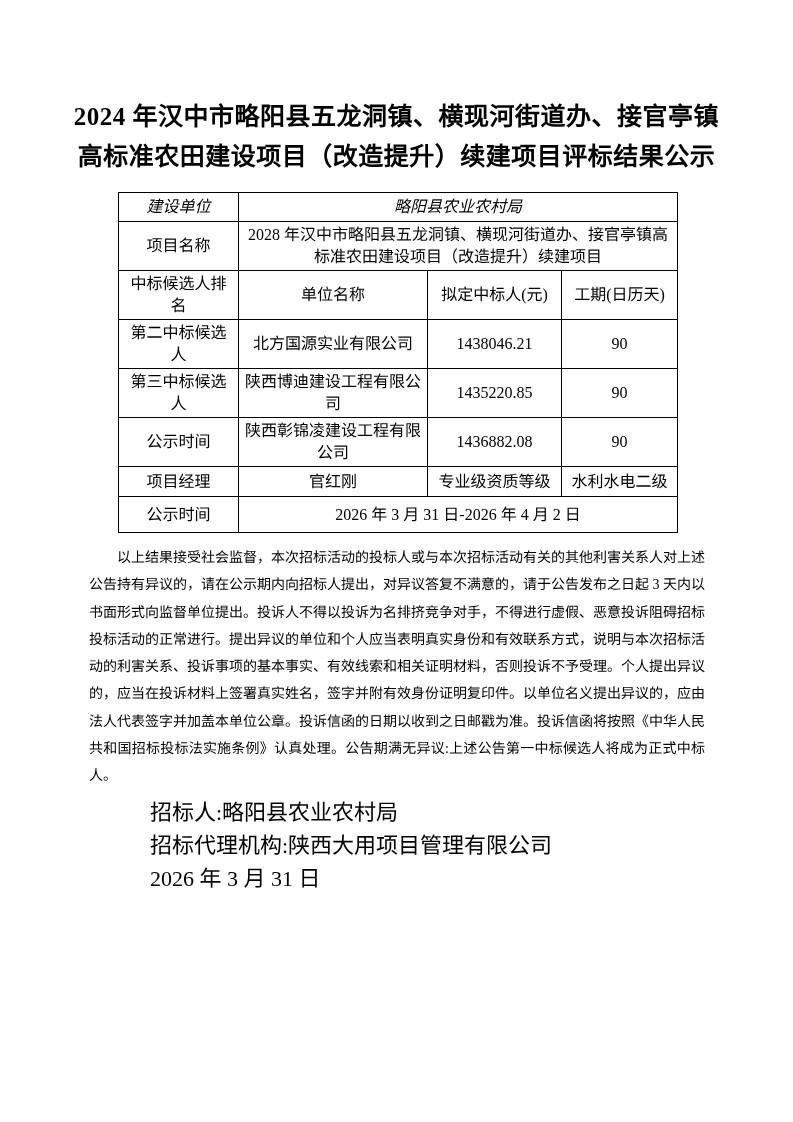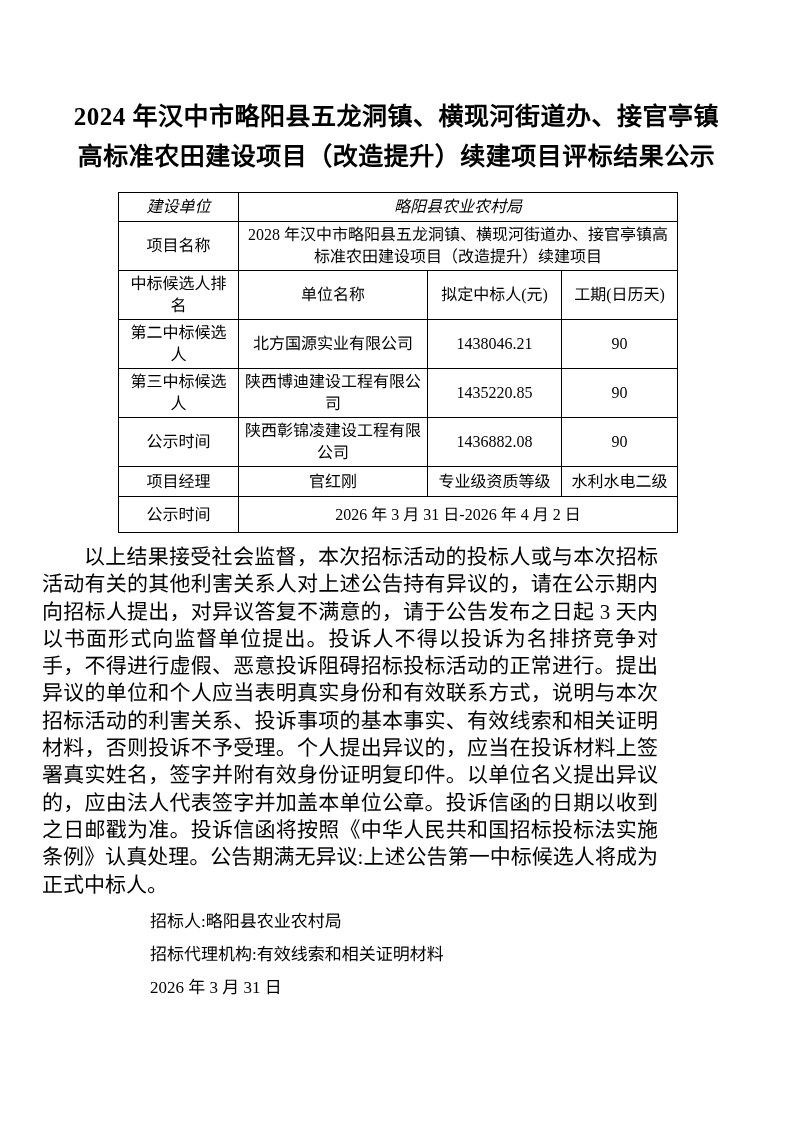--- a/index.html
+++ b/index.html
@@ -51,9 +51,9 @@
   tr.r9  td { height: 46px; }
   tr.r10 td { height: 36px; }
   .notice {
-    margin: 11px 0 0 42px;
+    margin: 11px 0 0 89px;
     width: 616px;
-    font-size: 21px;
+    font-size: 14px;
     line-height: 27.3px;
     text-align: justify;
     text-indent: 2em;

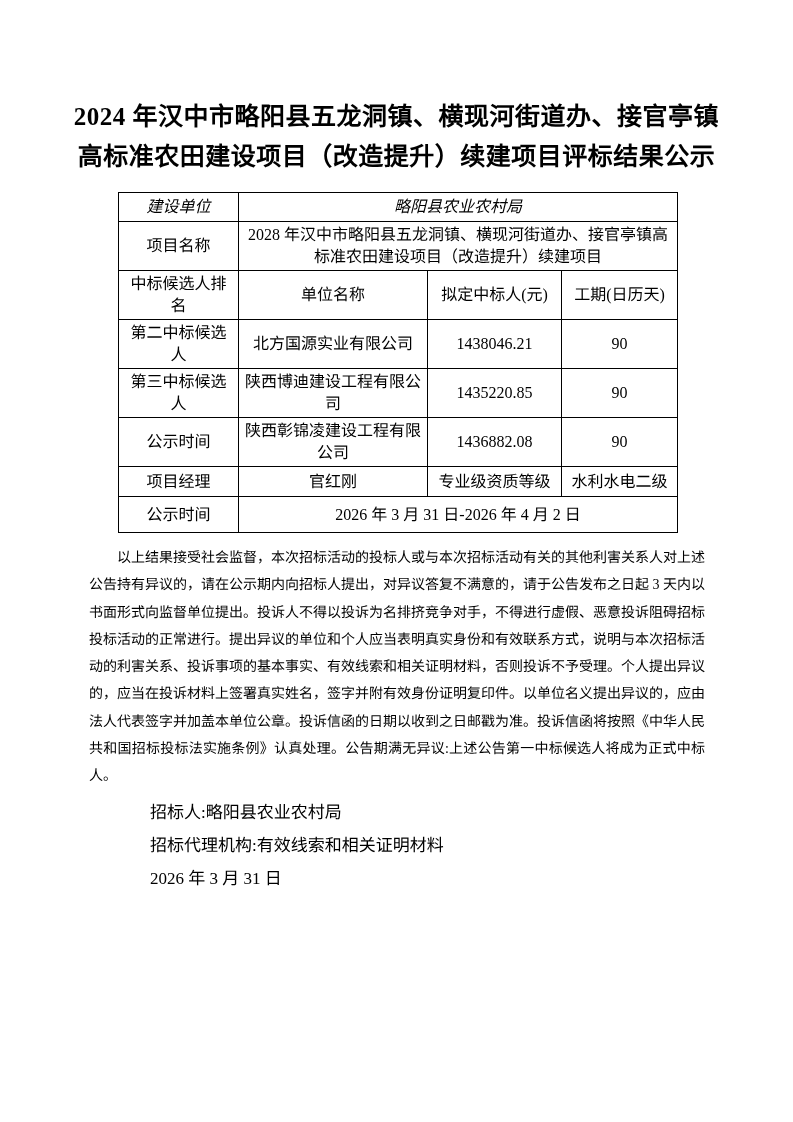--- a/index.html
+++ b/index.html
@@ -60,7 +60,7 @@
   }
   .footer-block {
     margin: 6px 0 0 150px;
-    font-size: 17px;
+    font-size: 22px;
     line-height: 33px;
   }
 </style>

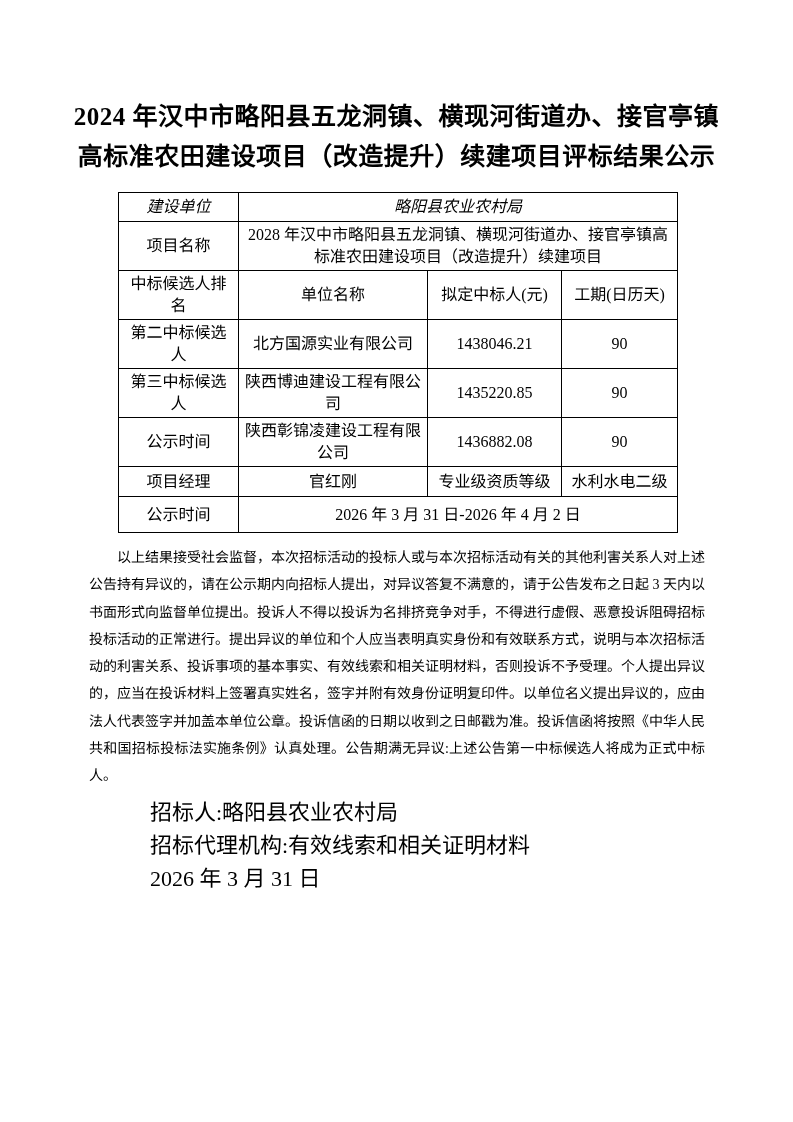--- a/index.html
+++ b/index.html
@@ -131,7 +131,7 @@
 
   <div class="footer-block">
     <div>招标人:略阳县农业农村局</div>
-    <div>招标代理机构:有效线索和相关证明材料</div>
+    <div>招标代理机构:陕西大用项目管理有限公司</div>
     <div>2026 年 3 月 31 日</div>
   </div>
 

